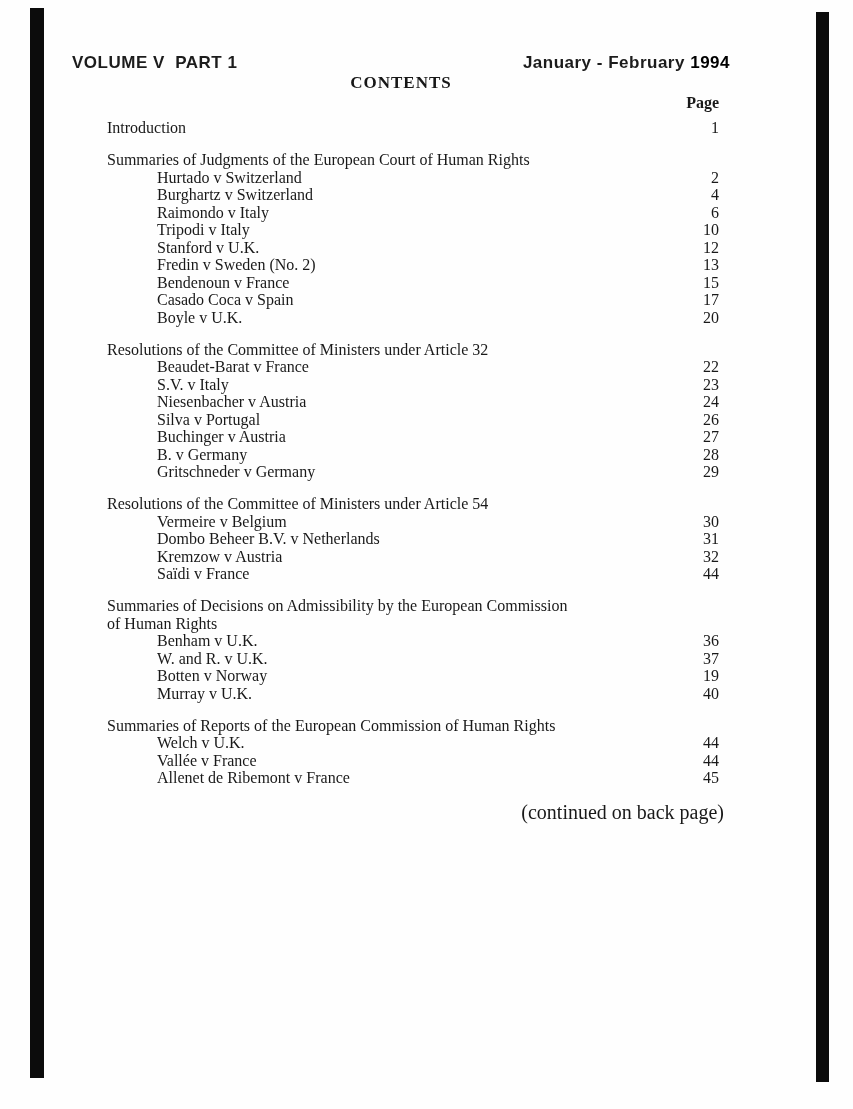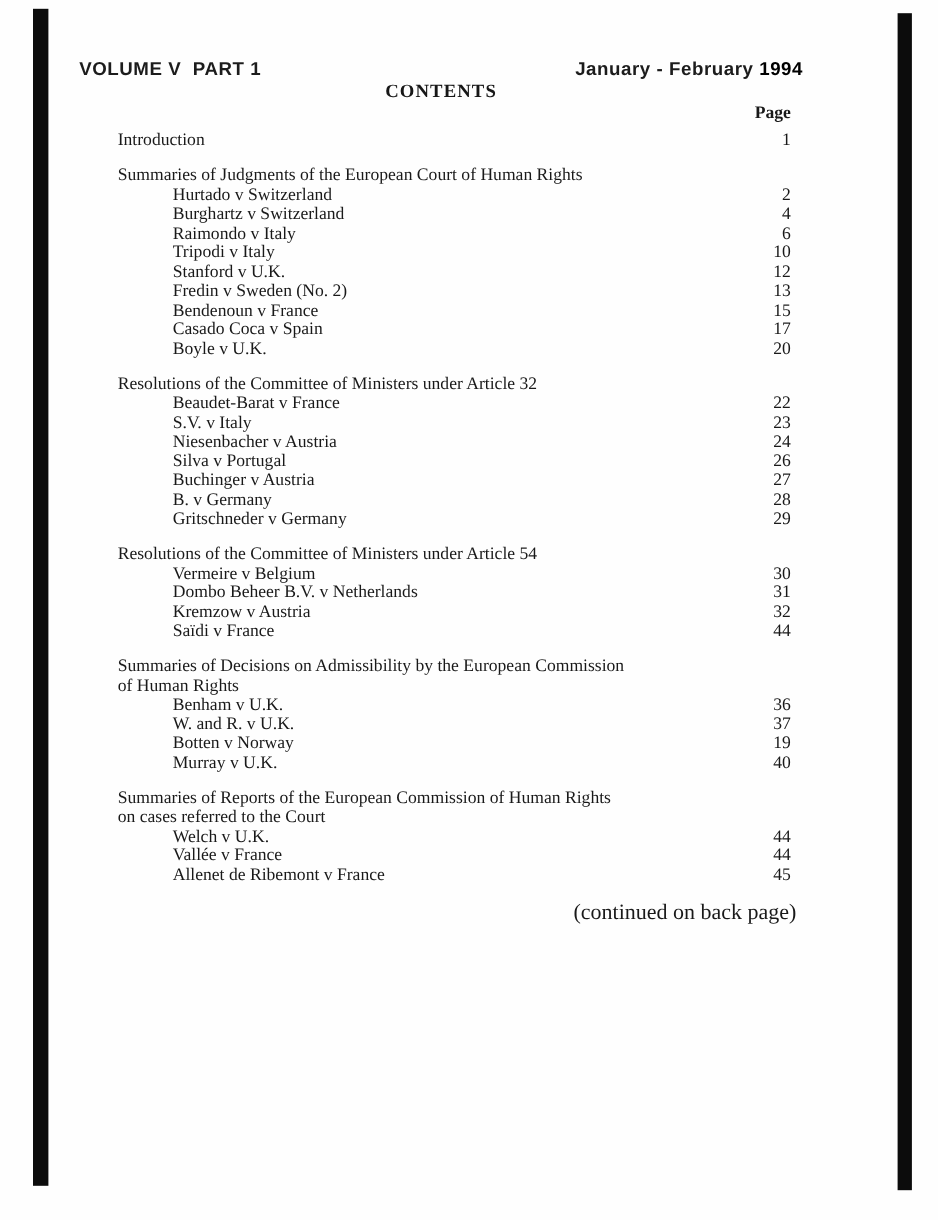--- a/index.html
+++ b/index.html
@@ -240,7 +240,6 @@
           </div>
           <div class="toc-section">
             <div class="section-heading">Summaries of Reports of the European Commission of Human Rights</div>
-            <div class="section-heading">on cases referred to the Court</div>
             <div class="row entry">
               <span class="label">Welch v U.K.</span>
               <span class="num">44</span>

